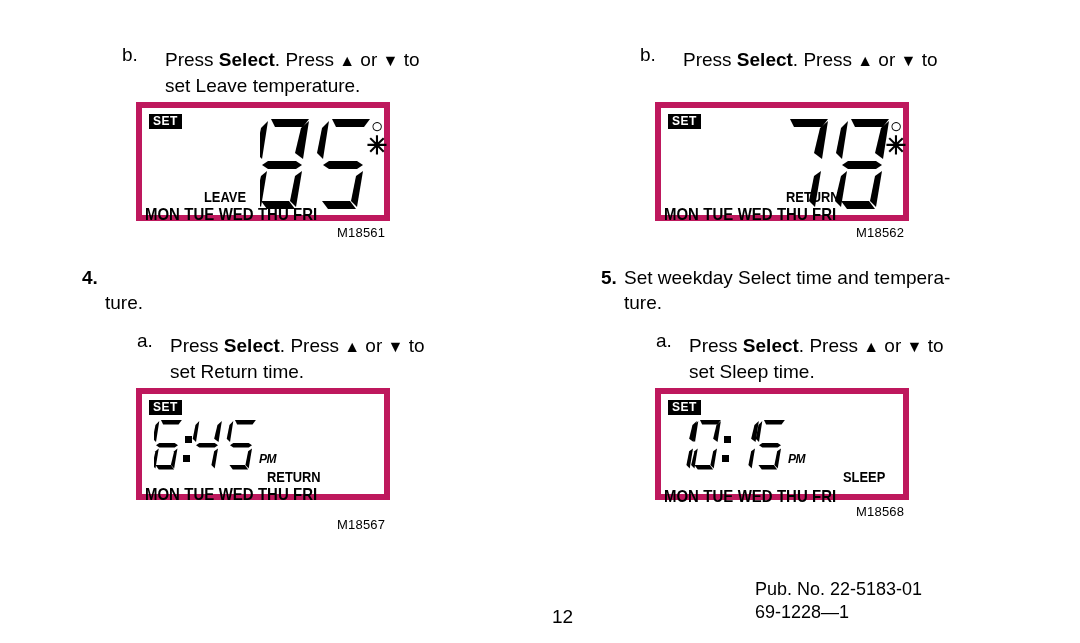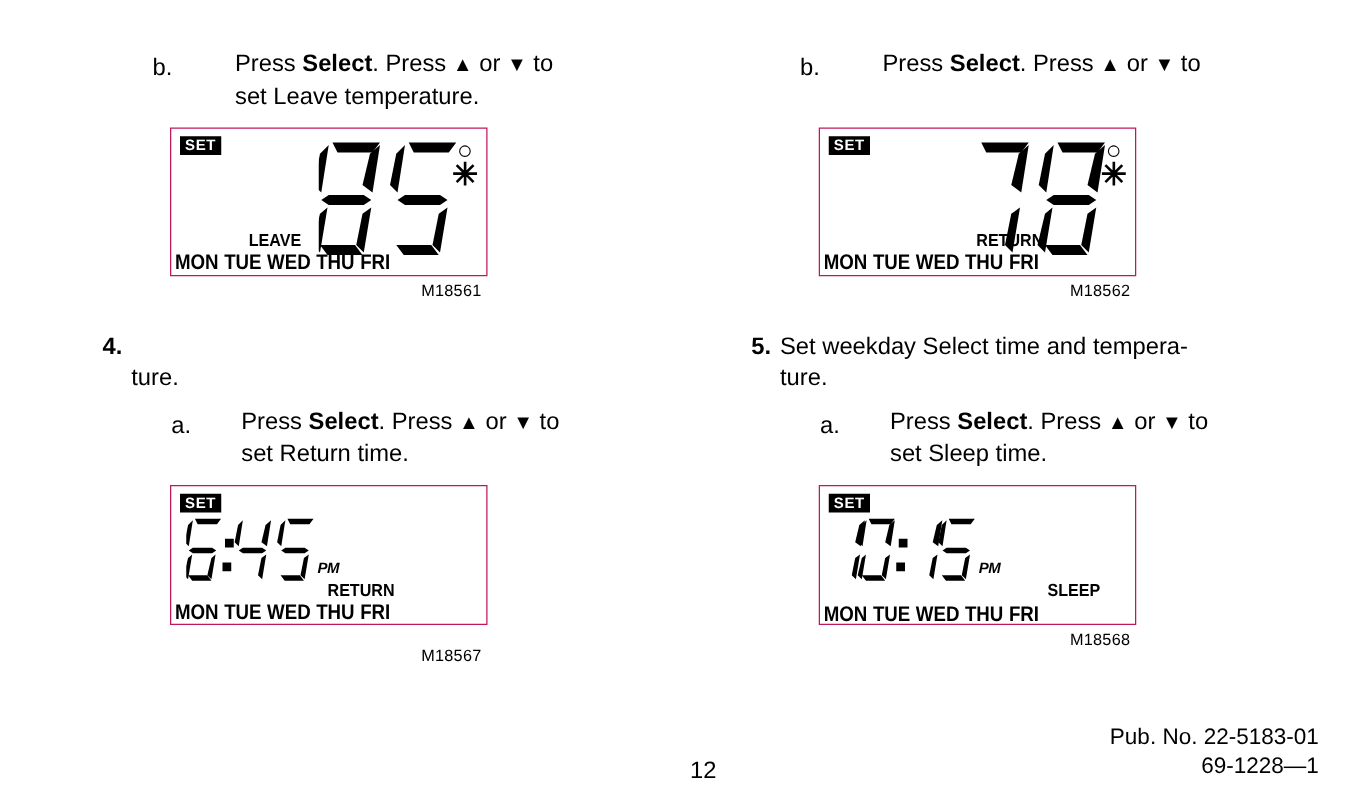--- a/index.html
+++ b/index.html
@@ -39,8 +39,7 @@
   }
   .sub-text {
     font-size: 19px;
-    line-height: 20px;
-    margin-left: 23px;
+    line-height: 36px;
   }
   .sub-text b { font-weight: bold; }
   .tri { font-size: 16px; letter-spacing: 0; }

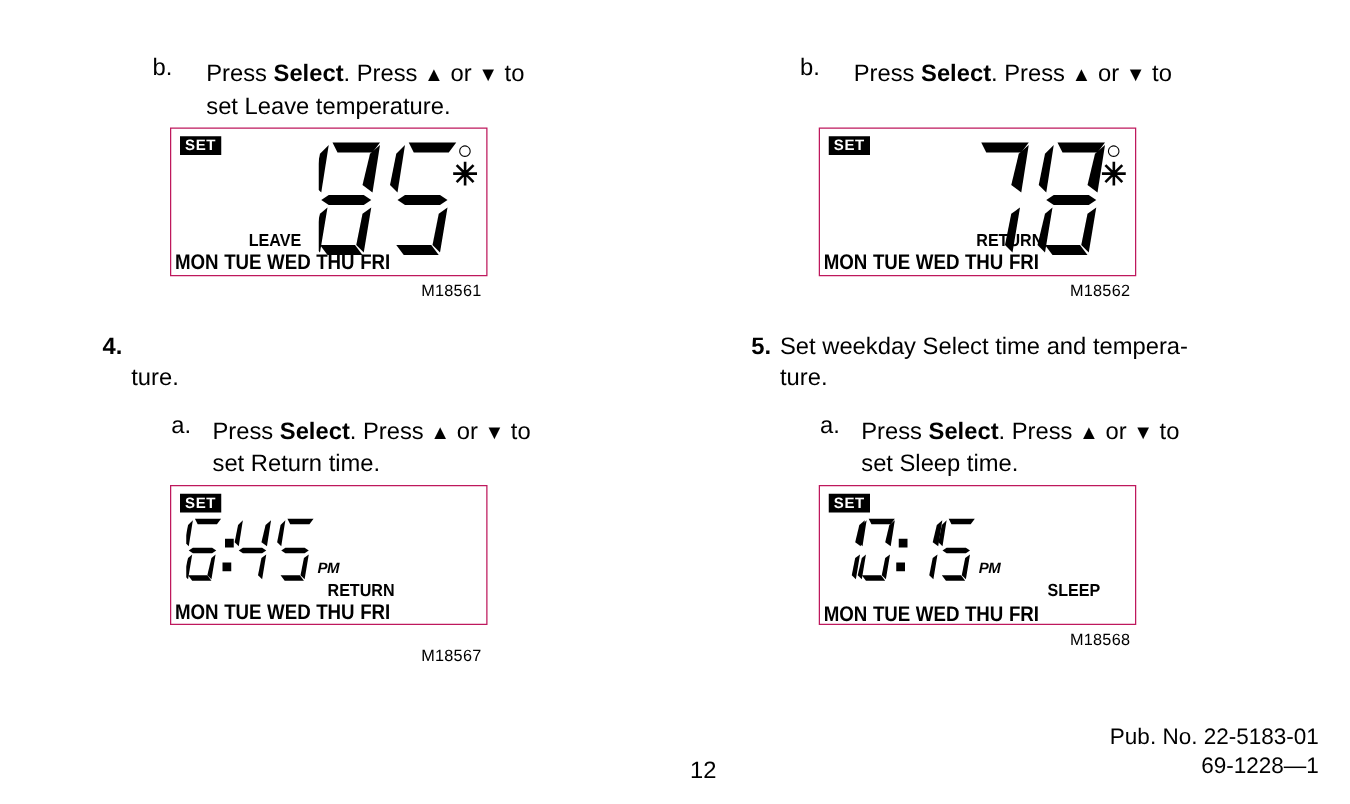--- a/index.html
+++ b/index.html
@@ -47,7 +47,7 @@
   
   .lcd {
     position: absolute;
-    border: 1px solid #be185d;
+    border: 6px solid #be185d;
     background: #fff;
     box-sizing: border-box;
   }

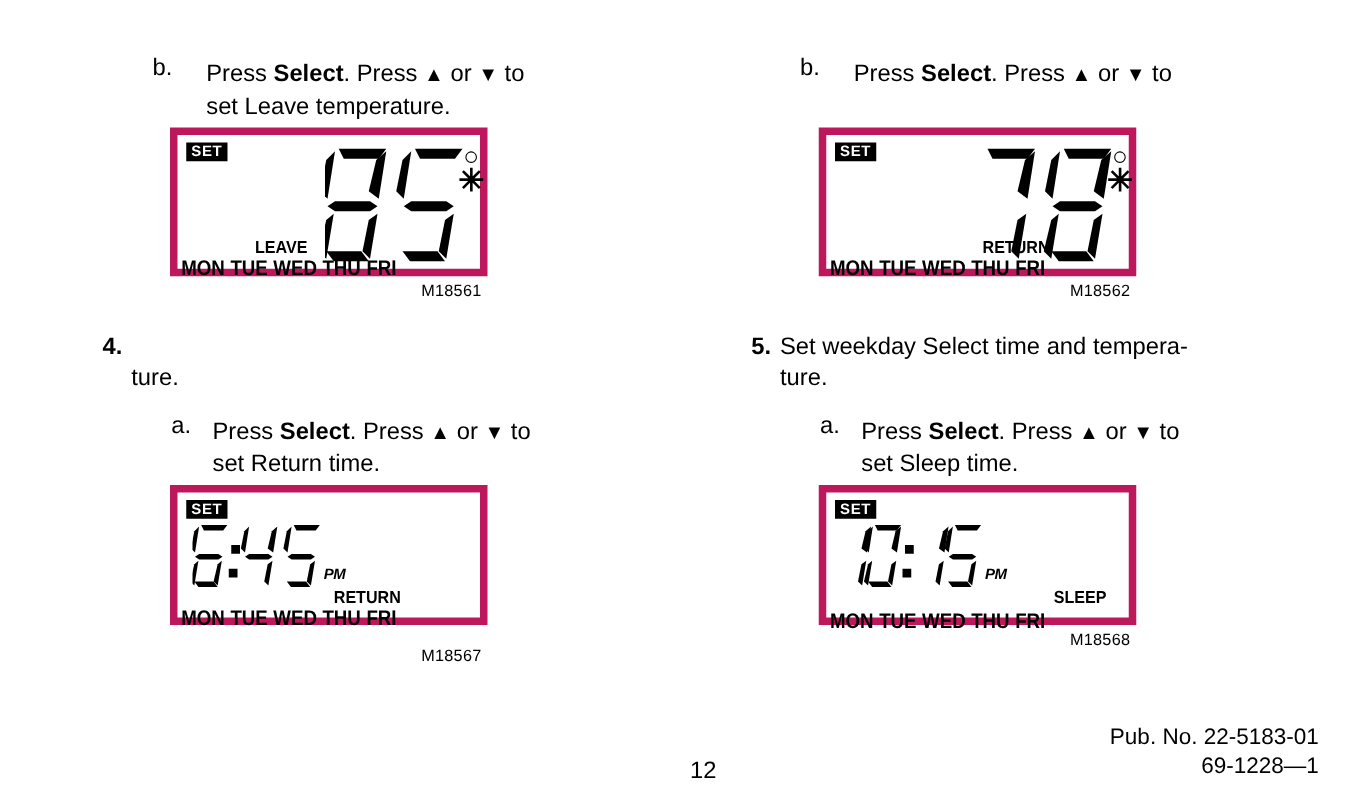--- a/index.html
+++ b/index.html
@@ -130,7 +130,6 @@
   }
   .pub-block {
     position: absolute;
-    text-align: right;
     font-size: 18px;
     line-height: 23px;
   }

